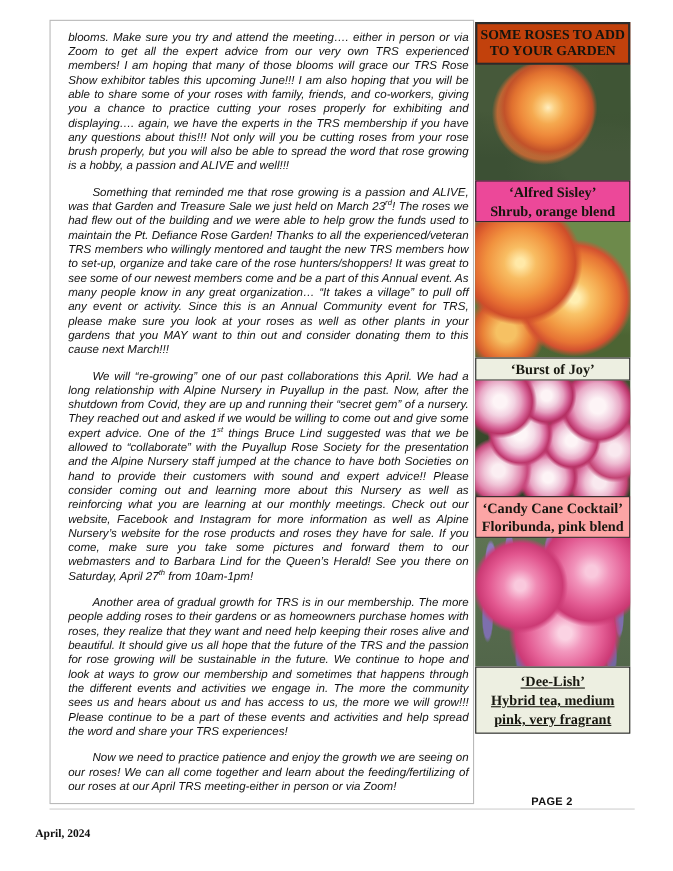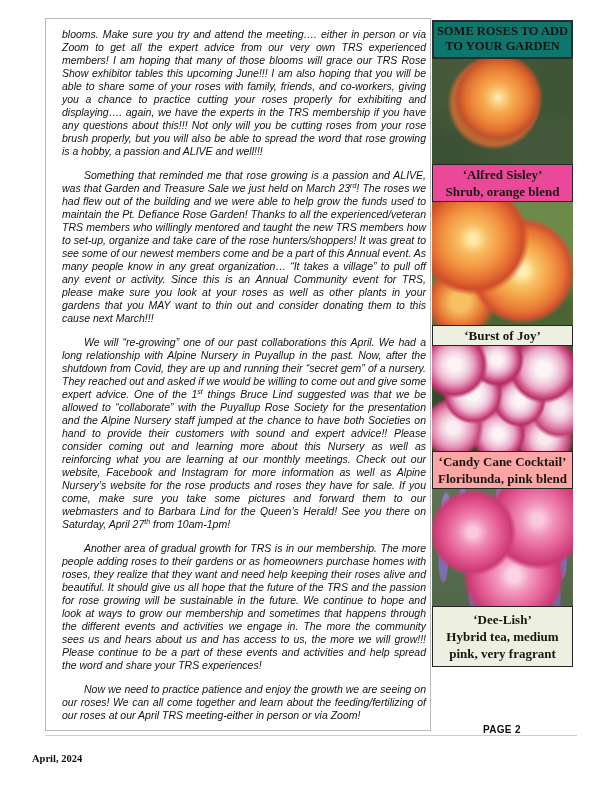--- a/index.html
+++ b/index.html
@@ -117,7 +117,7 @@
 </div>
 
 <aside class="sidebar">
-  <div class="title-box" style="background: #0f766e;">SOME ROSES TO ADD TO YOUR GARDEN</div>
+  <div class="title-box" style="background: #c2410c;">SOME ROSES TO ADD TO YOUR GARDEN</div>
   <div id="rose-list">
   <div class="rose-item">
     <div class="photo photo-1"></div>

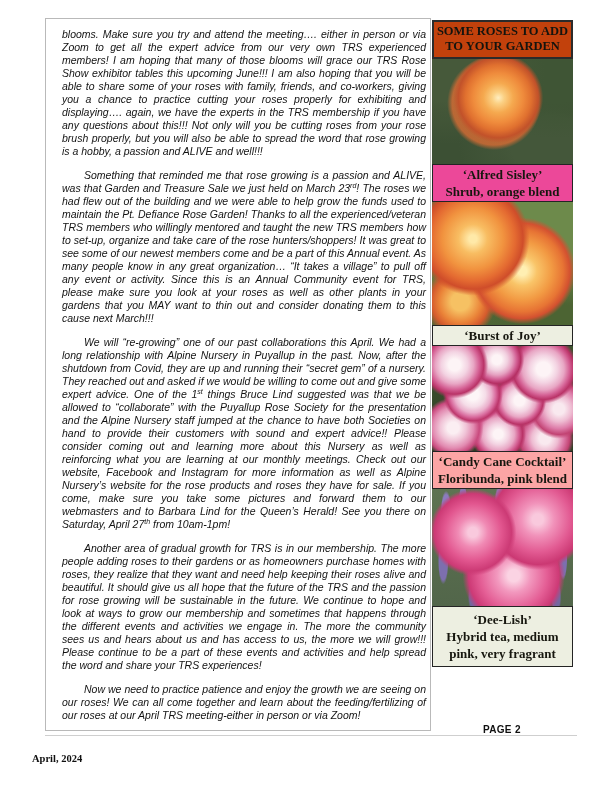--- a/index.html
+++ b/index.html
@@ -37,7 +37,7 @@
     text-align:center;padding:1px 2px;
   }
   .caption-box .rose-desc{font-weight:bold;}
-  .caption-pad{padding:4px 2px;}
+  .caption-pad{padding:4px 2px;text-decoration:underline;}
   
   .photo-1{height:105px;
     background:

